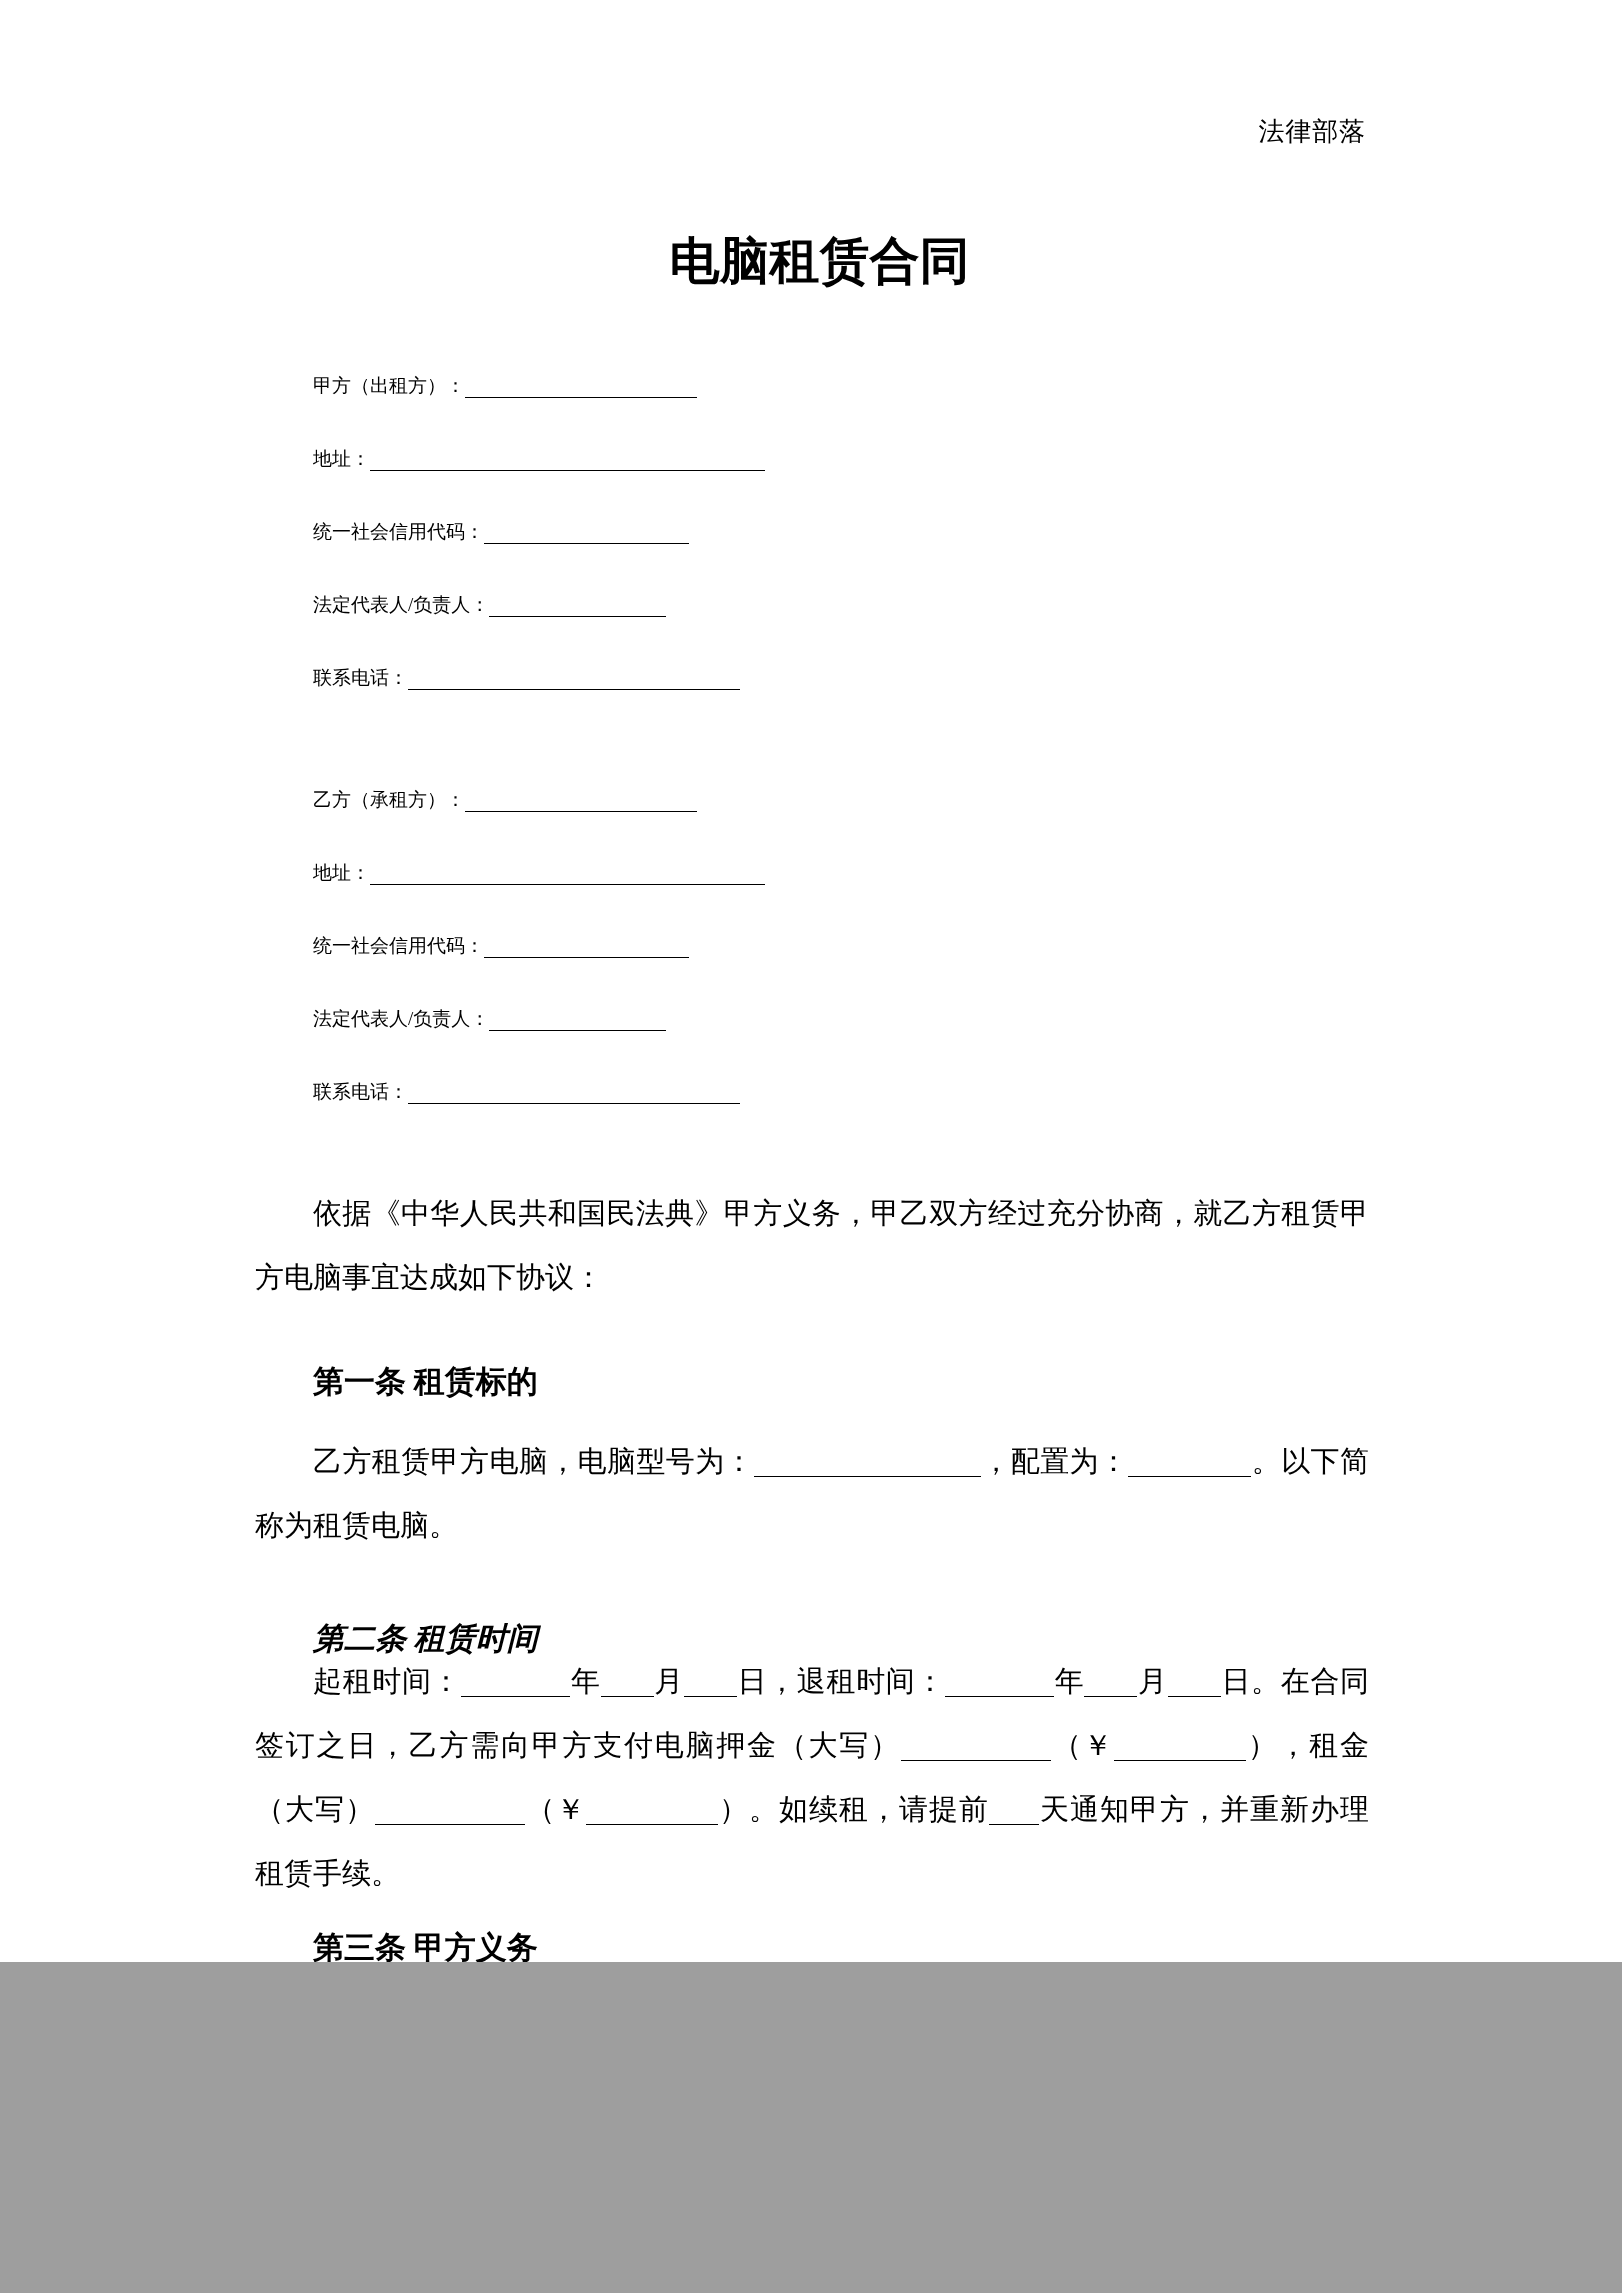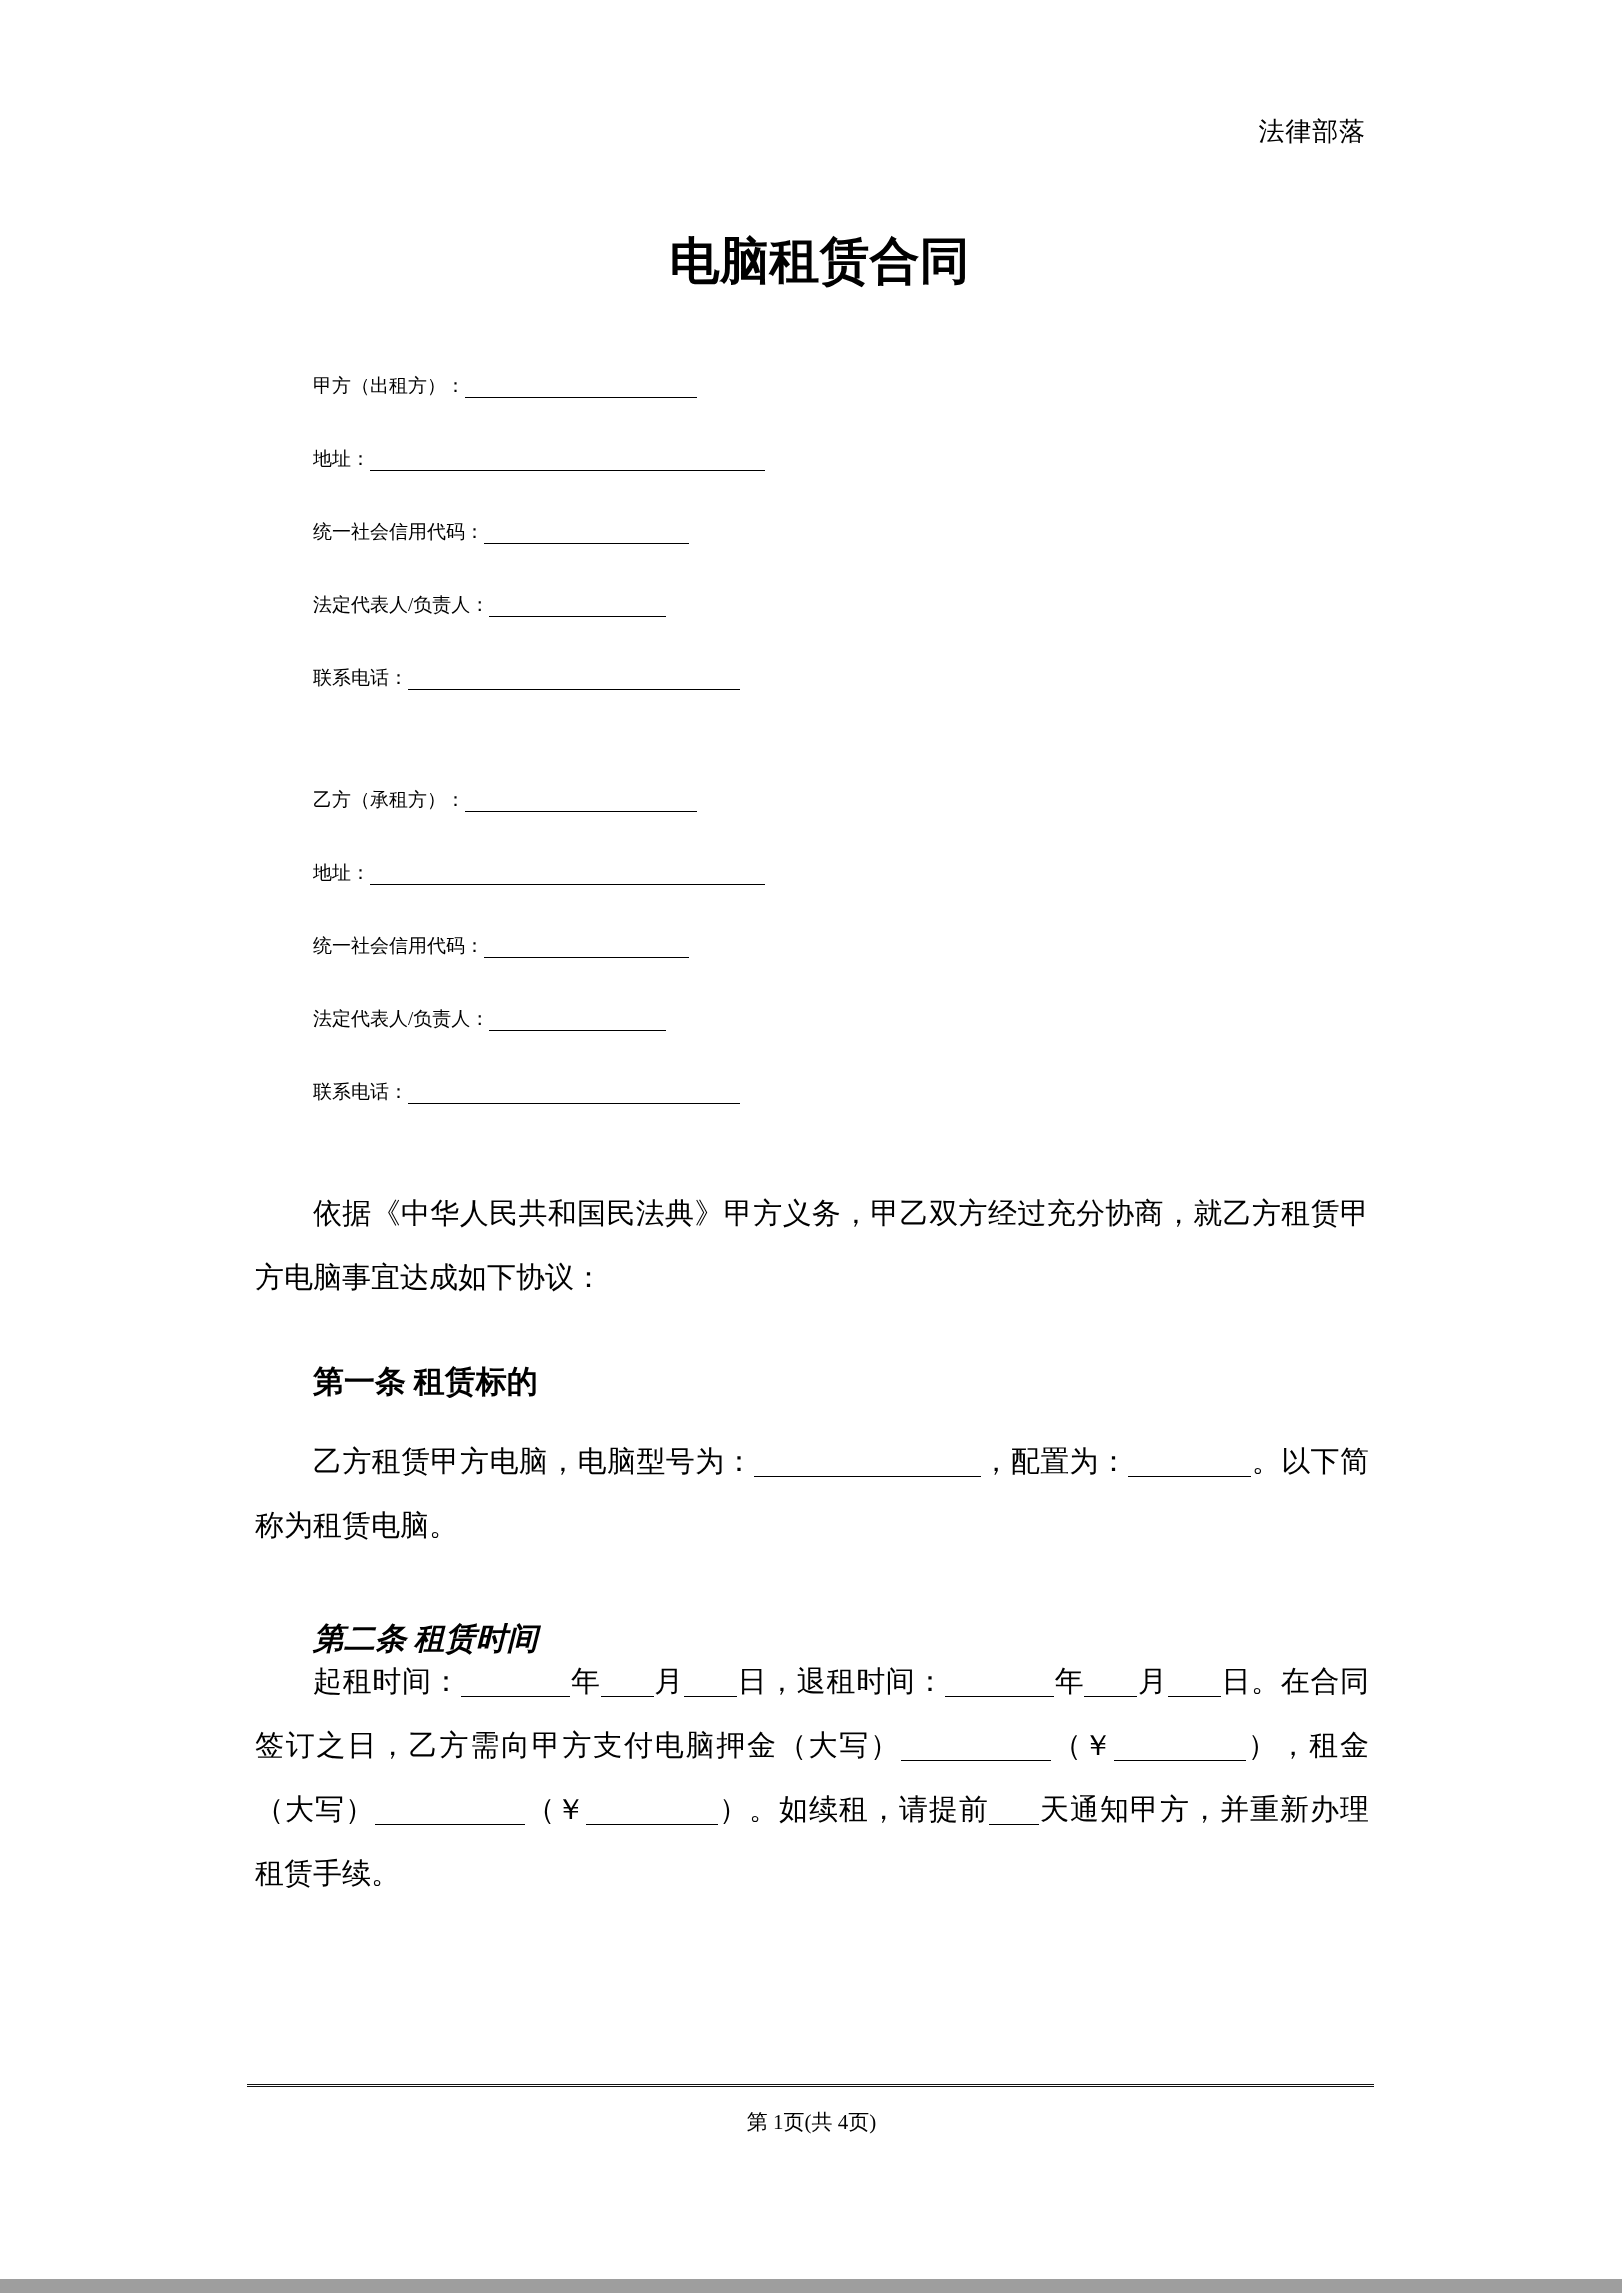--- a/index.html
+++ b/index.html
@@ -6,7 +6,7 @@
   .page {
     position: relative;
     width: 1623px;
-    height: 2279px;
+    height: 1962px;
     margin: 0 auto;
     background: #ffffff;
     font-family: "Liberation Serif", "DejaVu Serif", serif;

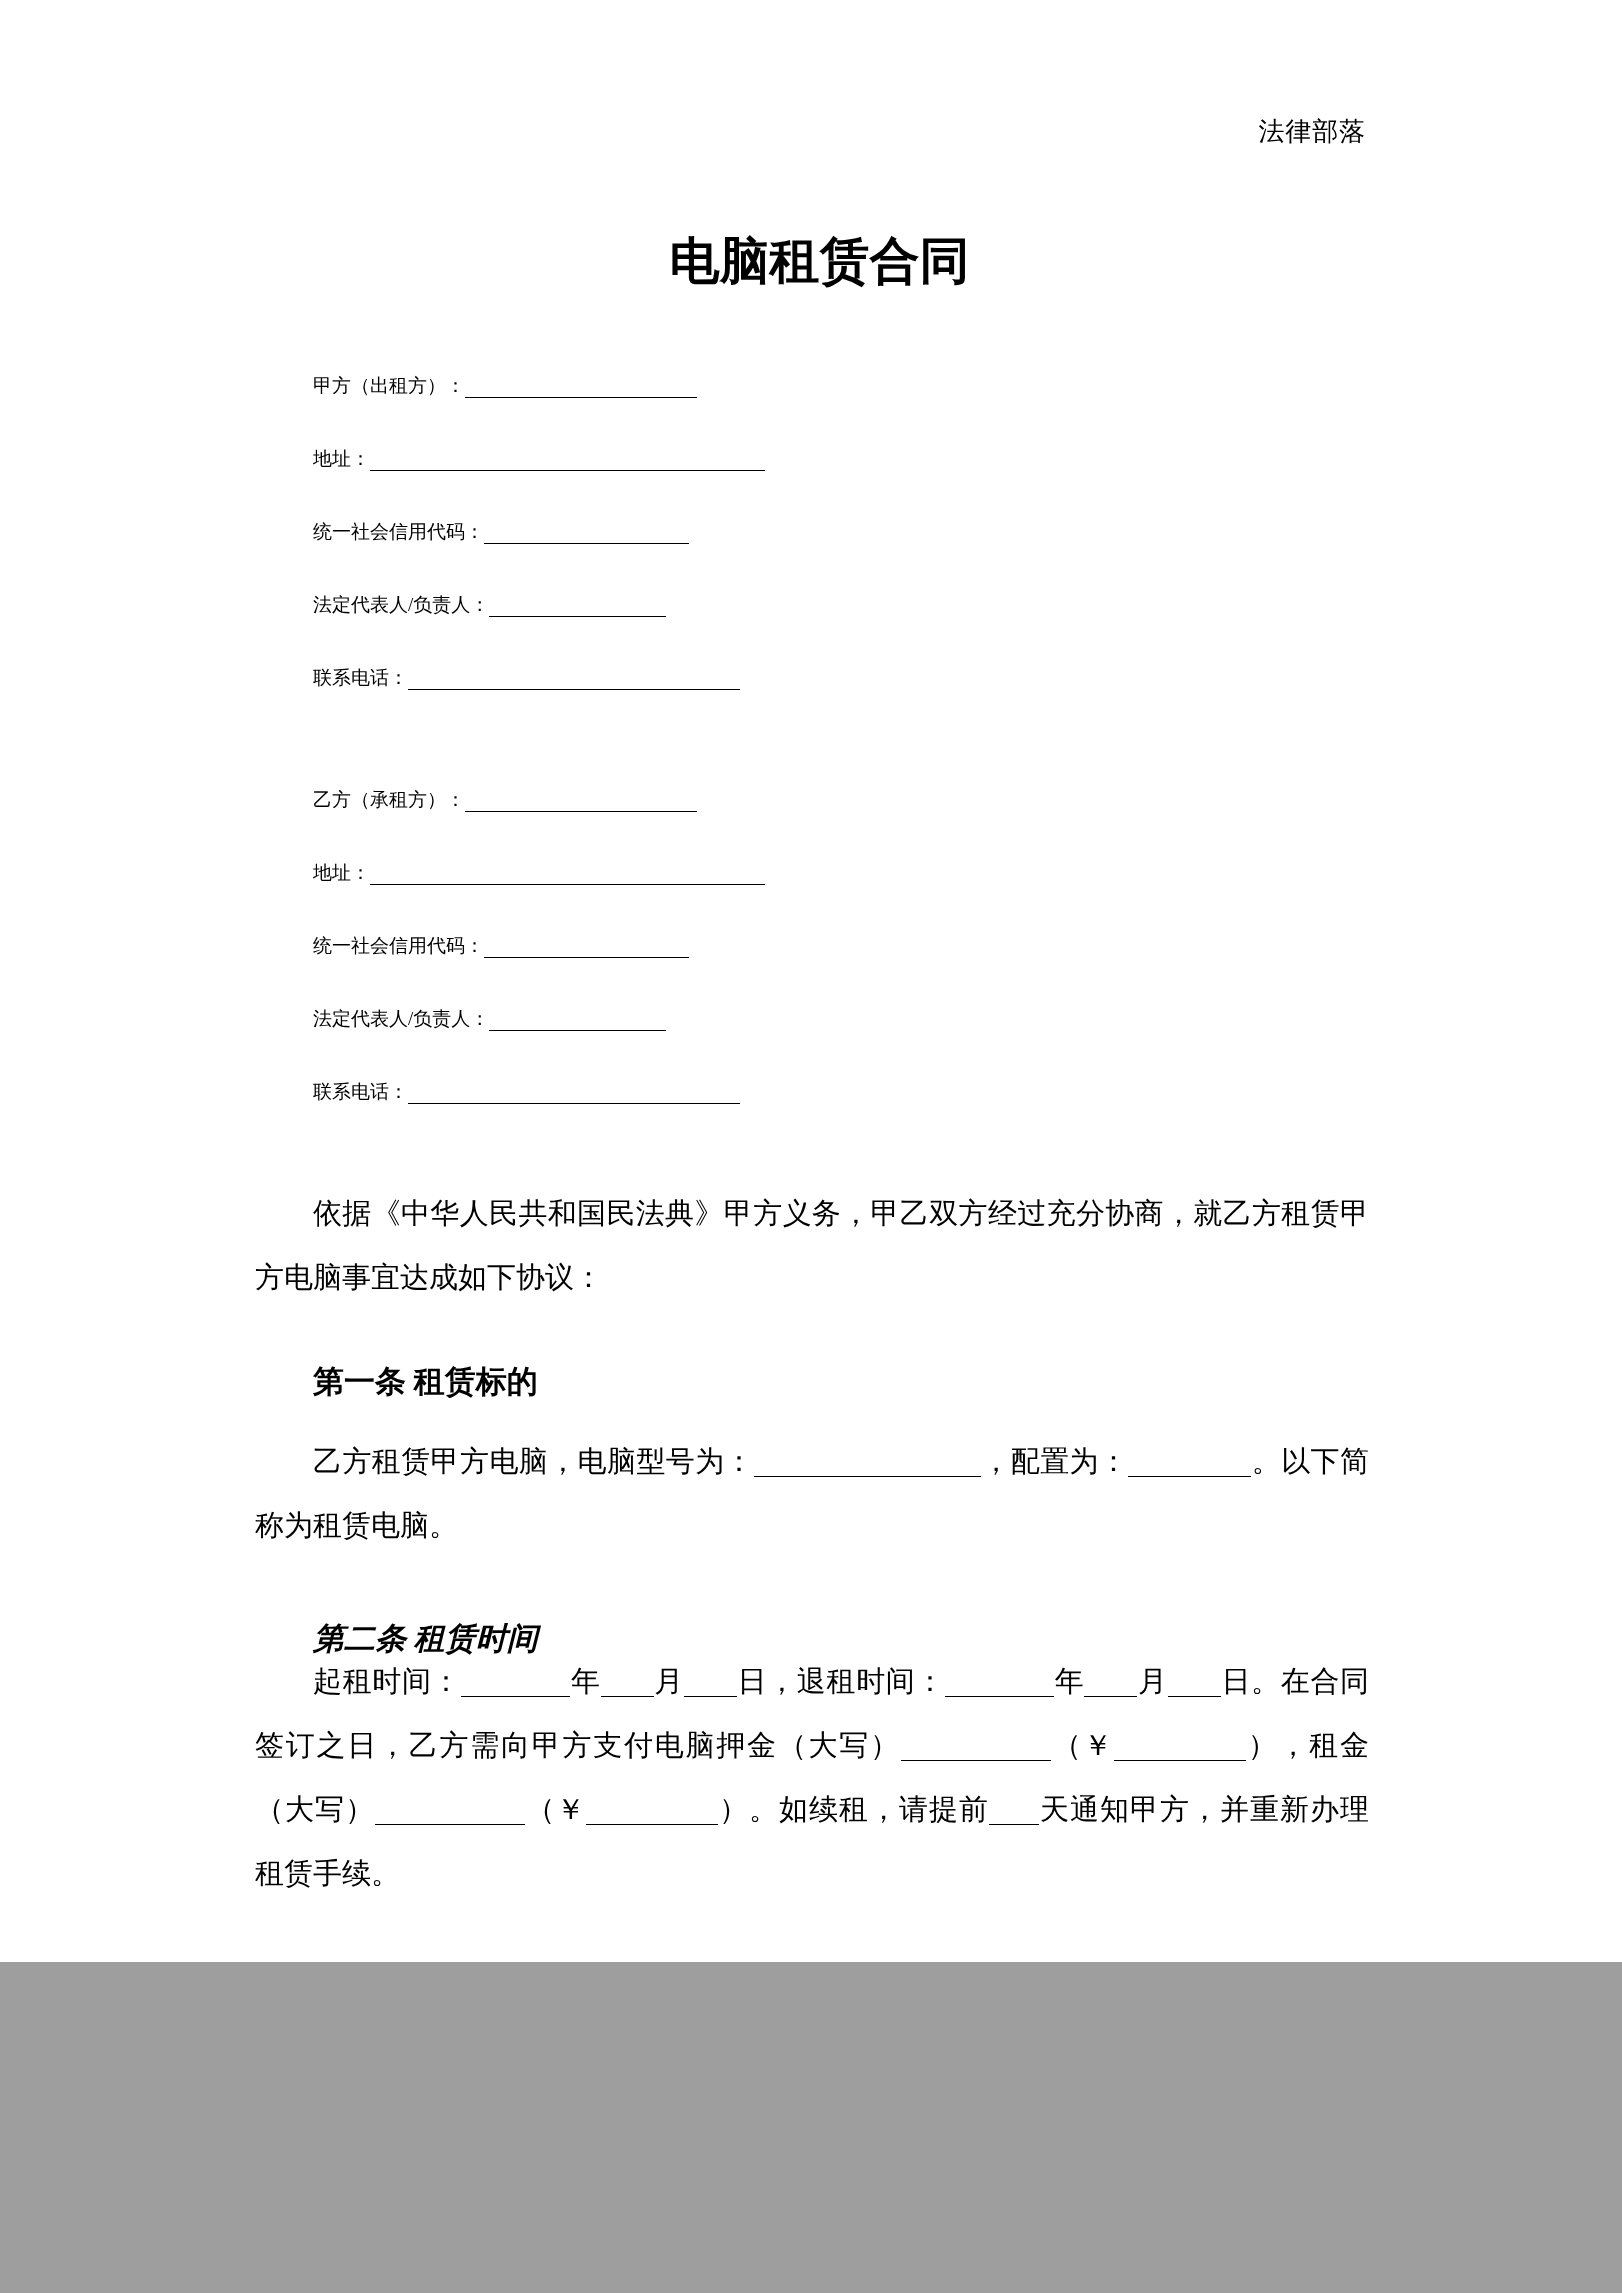--- a/index.html
+++ b/index.html
@@ -125,6 +125,7 @@
   <h2 class="content-col article-heading pos-h2">第二条 租赁时间</h2>
   <p class="content-col para pos-p2">起租时间：<span class="blank" style="width: 109px;"></span>年<span class="blank" style="width: 53px;"></span>月<span class="blank" style="width: 53px;"></span>日，退租时间：<span class="blank" style="width: 109px;"></span>年<span class="blank" style="width: 53px;"></span>月<span class="blank" style="width: 53px;"></span>日。在合同签订之日，乙方需向甲方支付电脑押金（大写）<span class="blank" style="width: 150px;"></span>（￥<span class="blank" style="width: 132px;"></span>），租金（大写）<span class="blank" style="width: 150px;"></span>（￥<span class="blank" style="width: 132px;"></span>）。如续租，请提前<span class="blank" style="width: 50px;"></span>天通知甲方，并重新办理租赁手续。</p>
 
+  <h2 class="content-col article-heading pos-h3">第三条 甲方义务</h2>
 
   <div class="footer-rule"></div>
   <div class="footer-text">第 1页(共 4页)</div>

